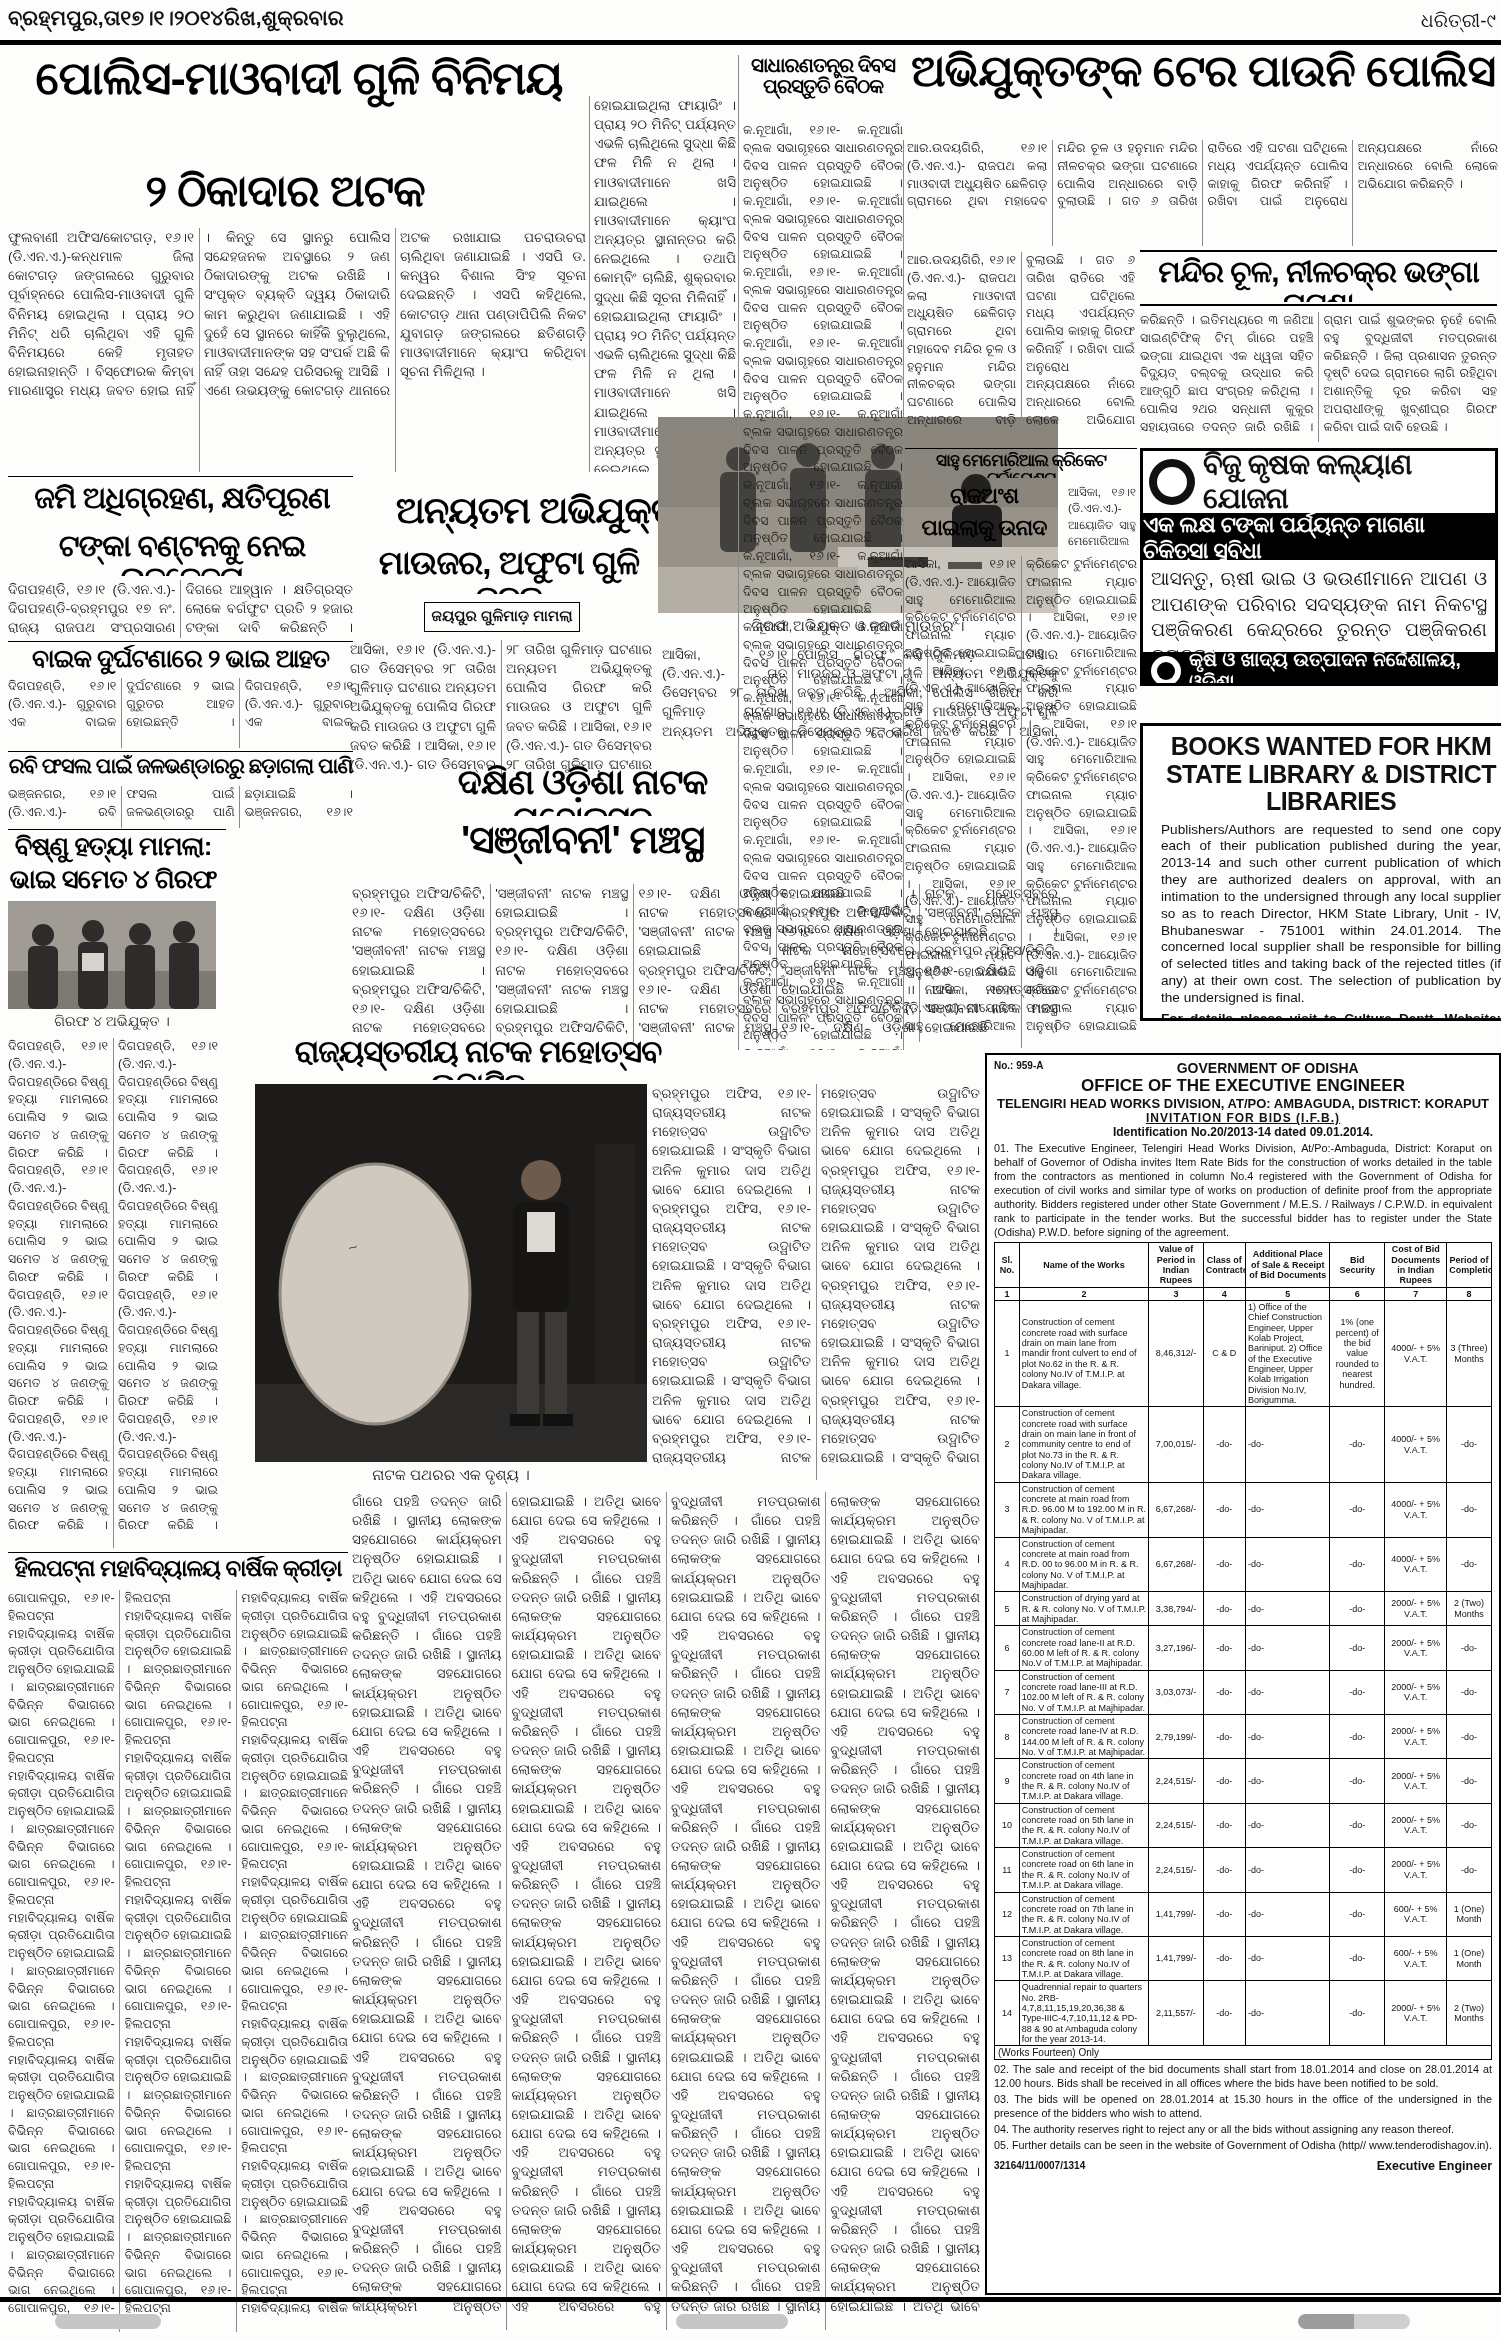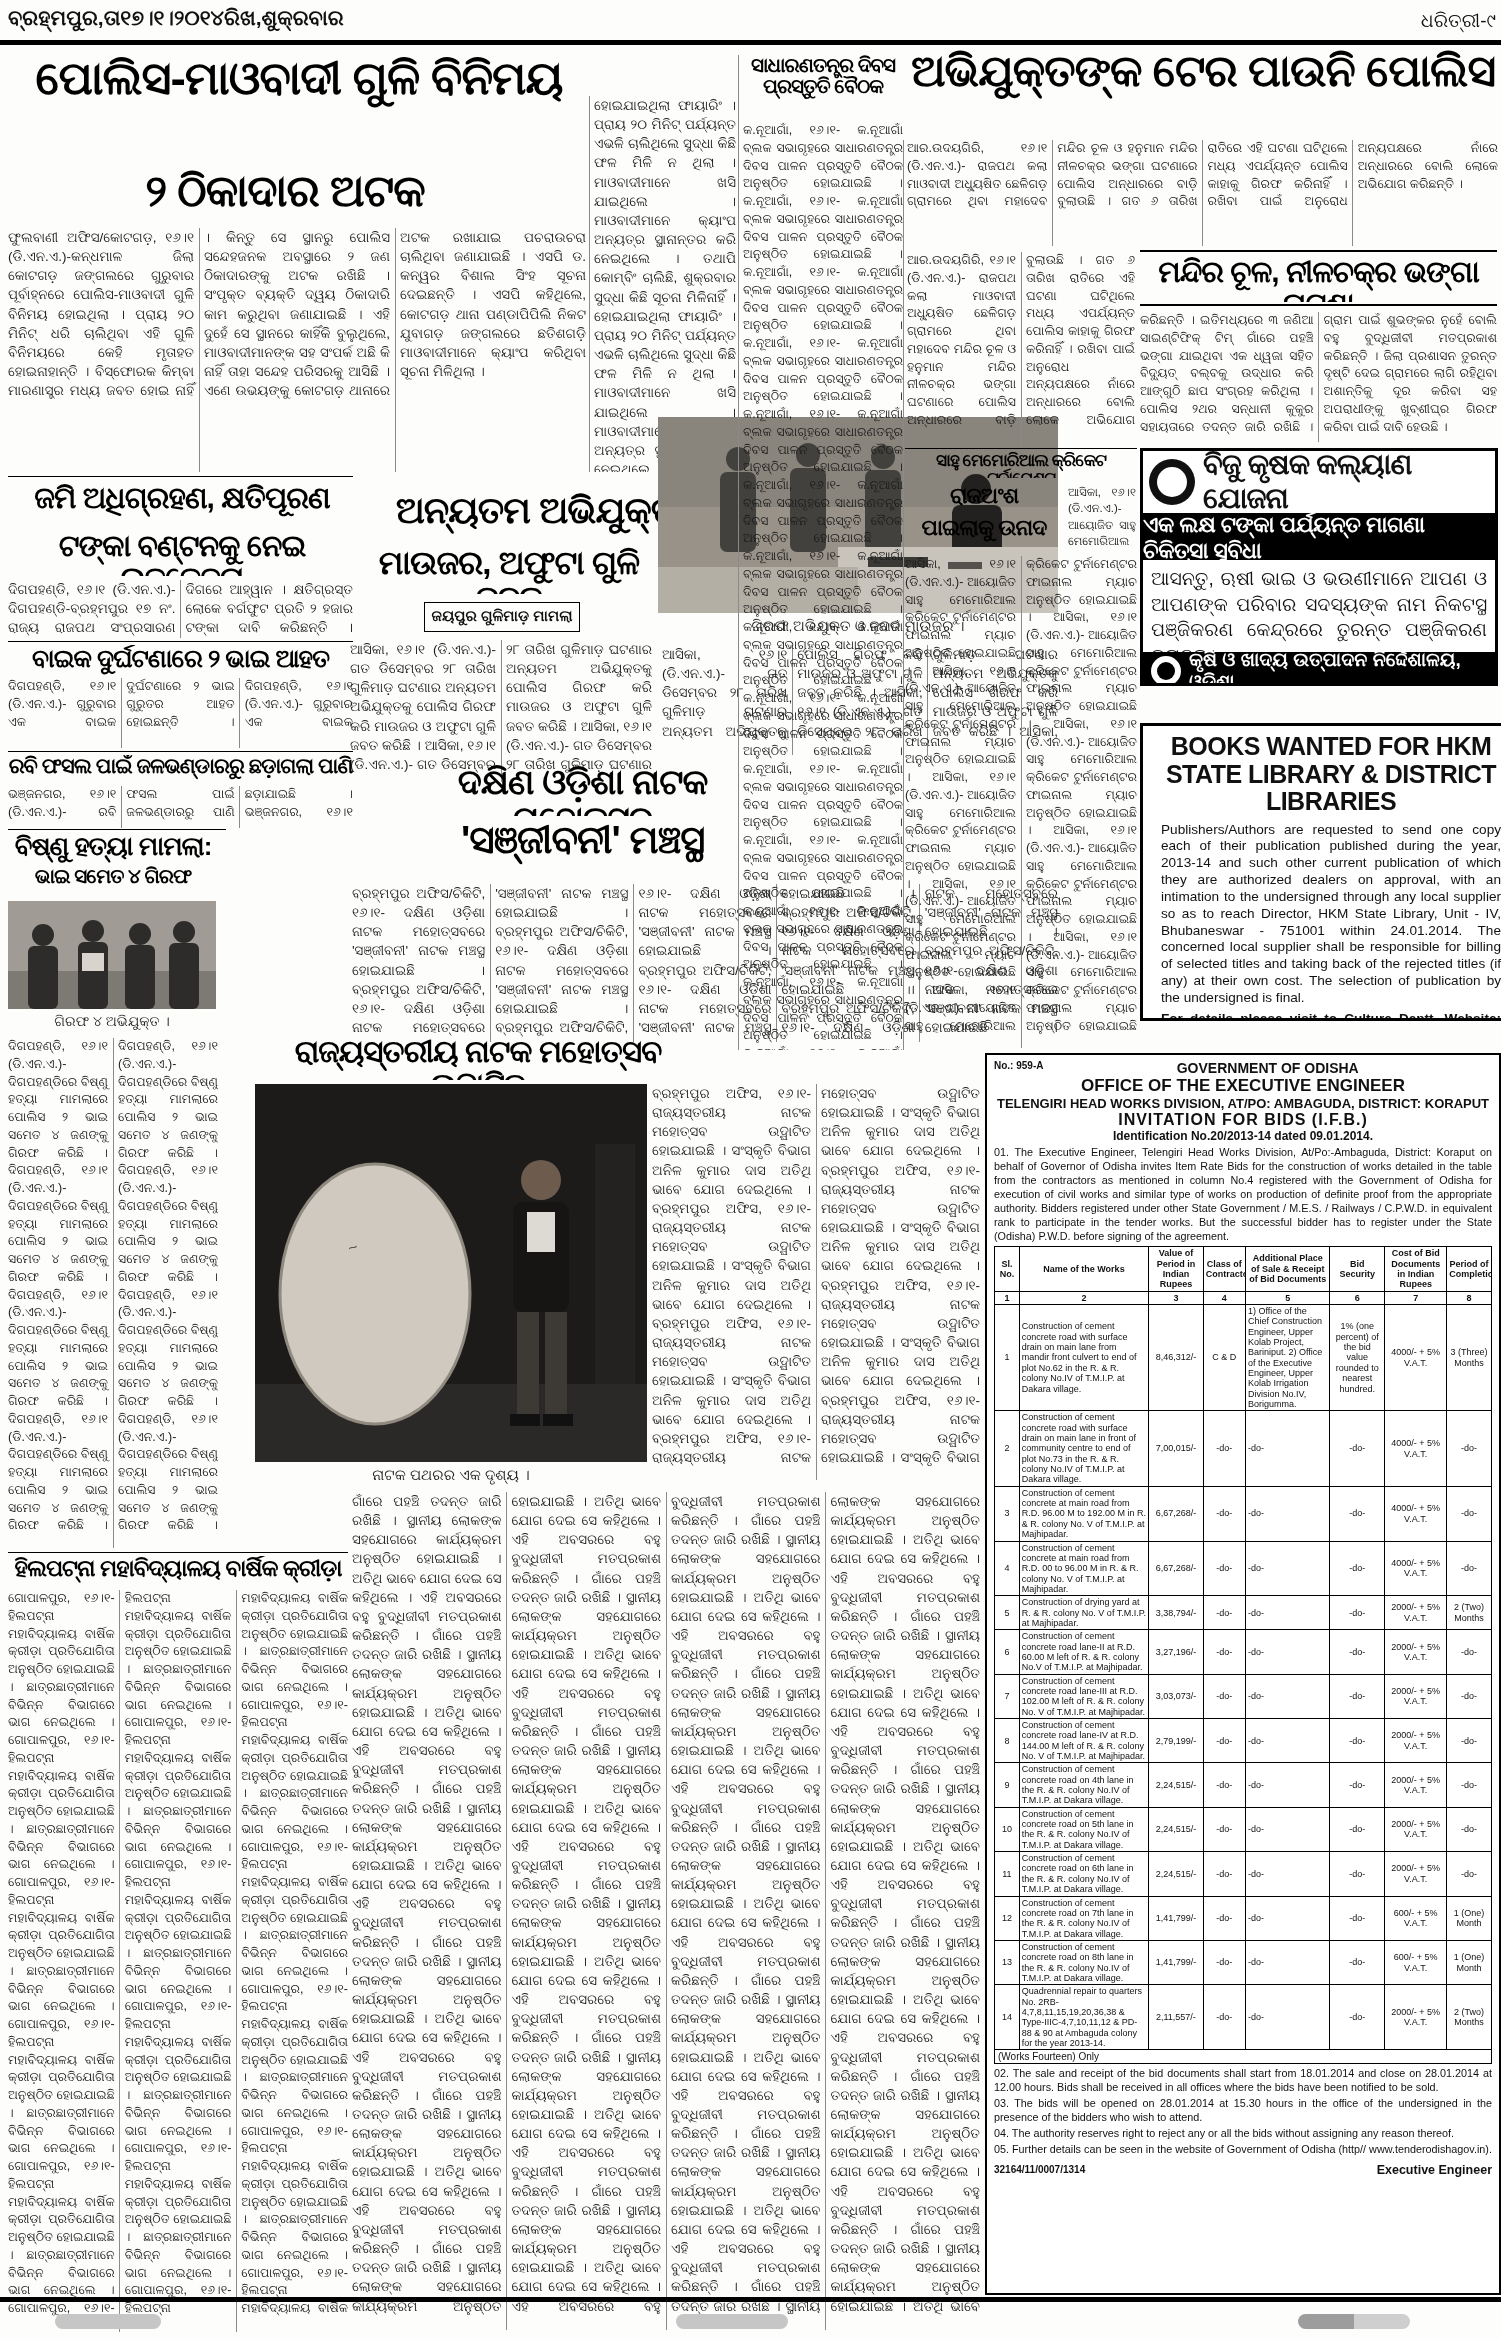--- a/index.html
+++ b/index.html
@@ -69,7 +69,7 @@
 
 <div class="abs rule" style="left:8px;top:829px;width:218px;height:1px;"></div>
 <div class="abs hl" style="left:8px;top:833px;width:210px;height:32px;font-size:26px;">ବିଷ୍ଣୁ ହତ୍ୟା ମାମଲା: ୨</div>
-<div class="abs hl" style="left:8px;top:866px;width:210px;height:32px;font-size:20px;">ଭାଇ ସମେତ ୪ ଗିରଫ</div>
+<div class="abs hl" style="left:8px;top:866px;width:210px;height:32px;font-size:26px;">ଭାଇ ସମେତ ୪ ଗିରଫ</div>
 <div class="abs photo" style="left:8px;top:901px;width:208px;height:108px;">
   <svg width="208" height="108" xmlns="http://www.w3.org/2000/svg">
     <rect width="208" height="108" fill="#a09c95"></rect>

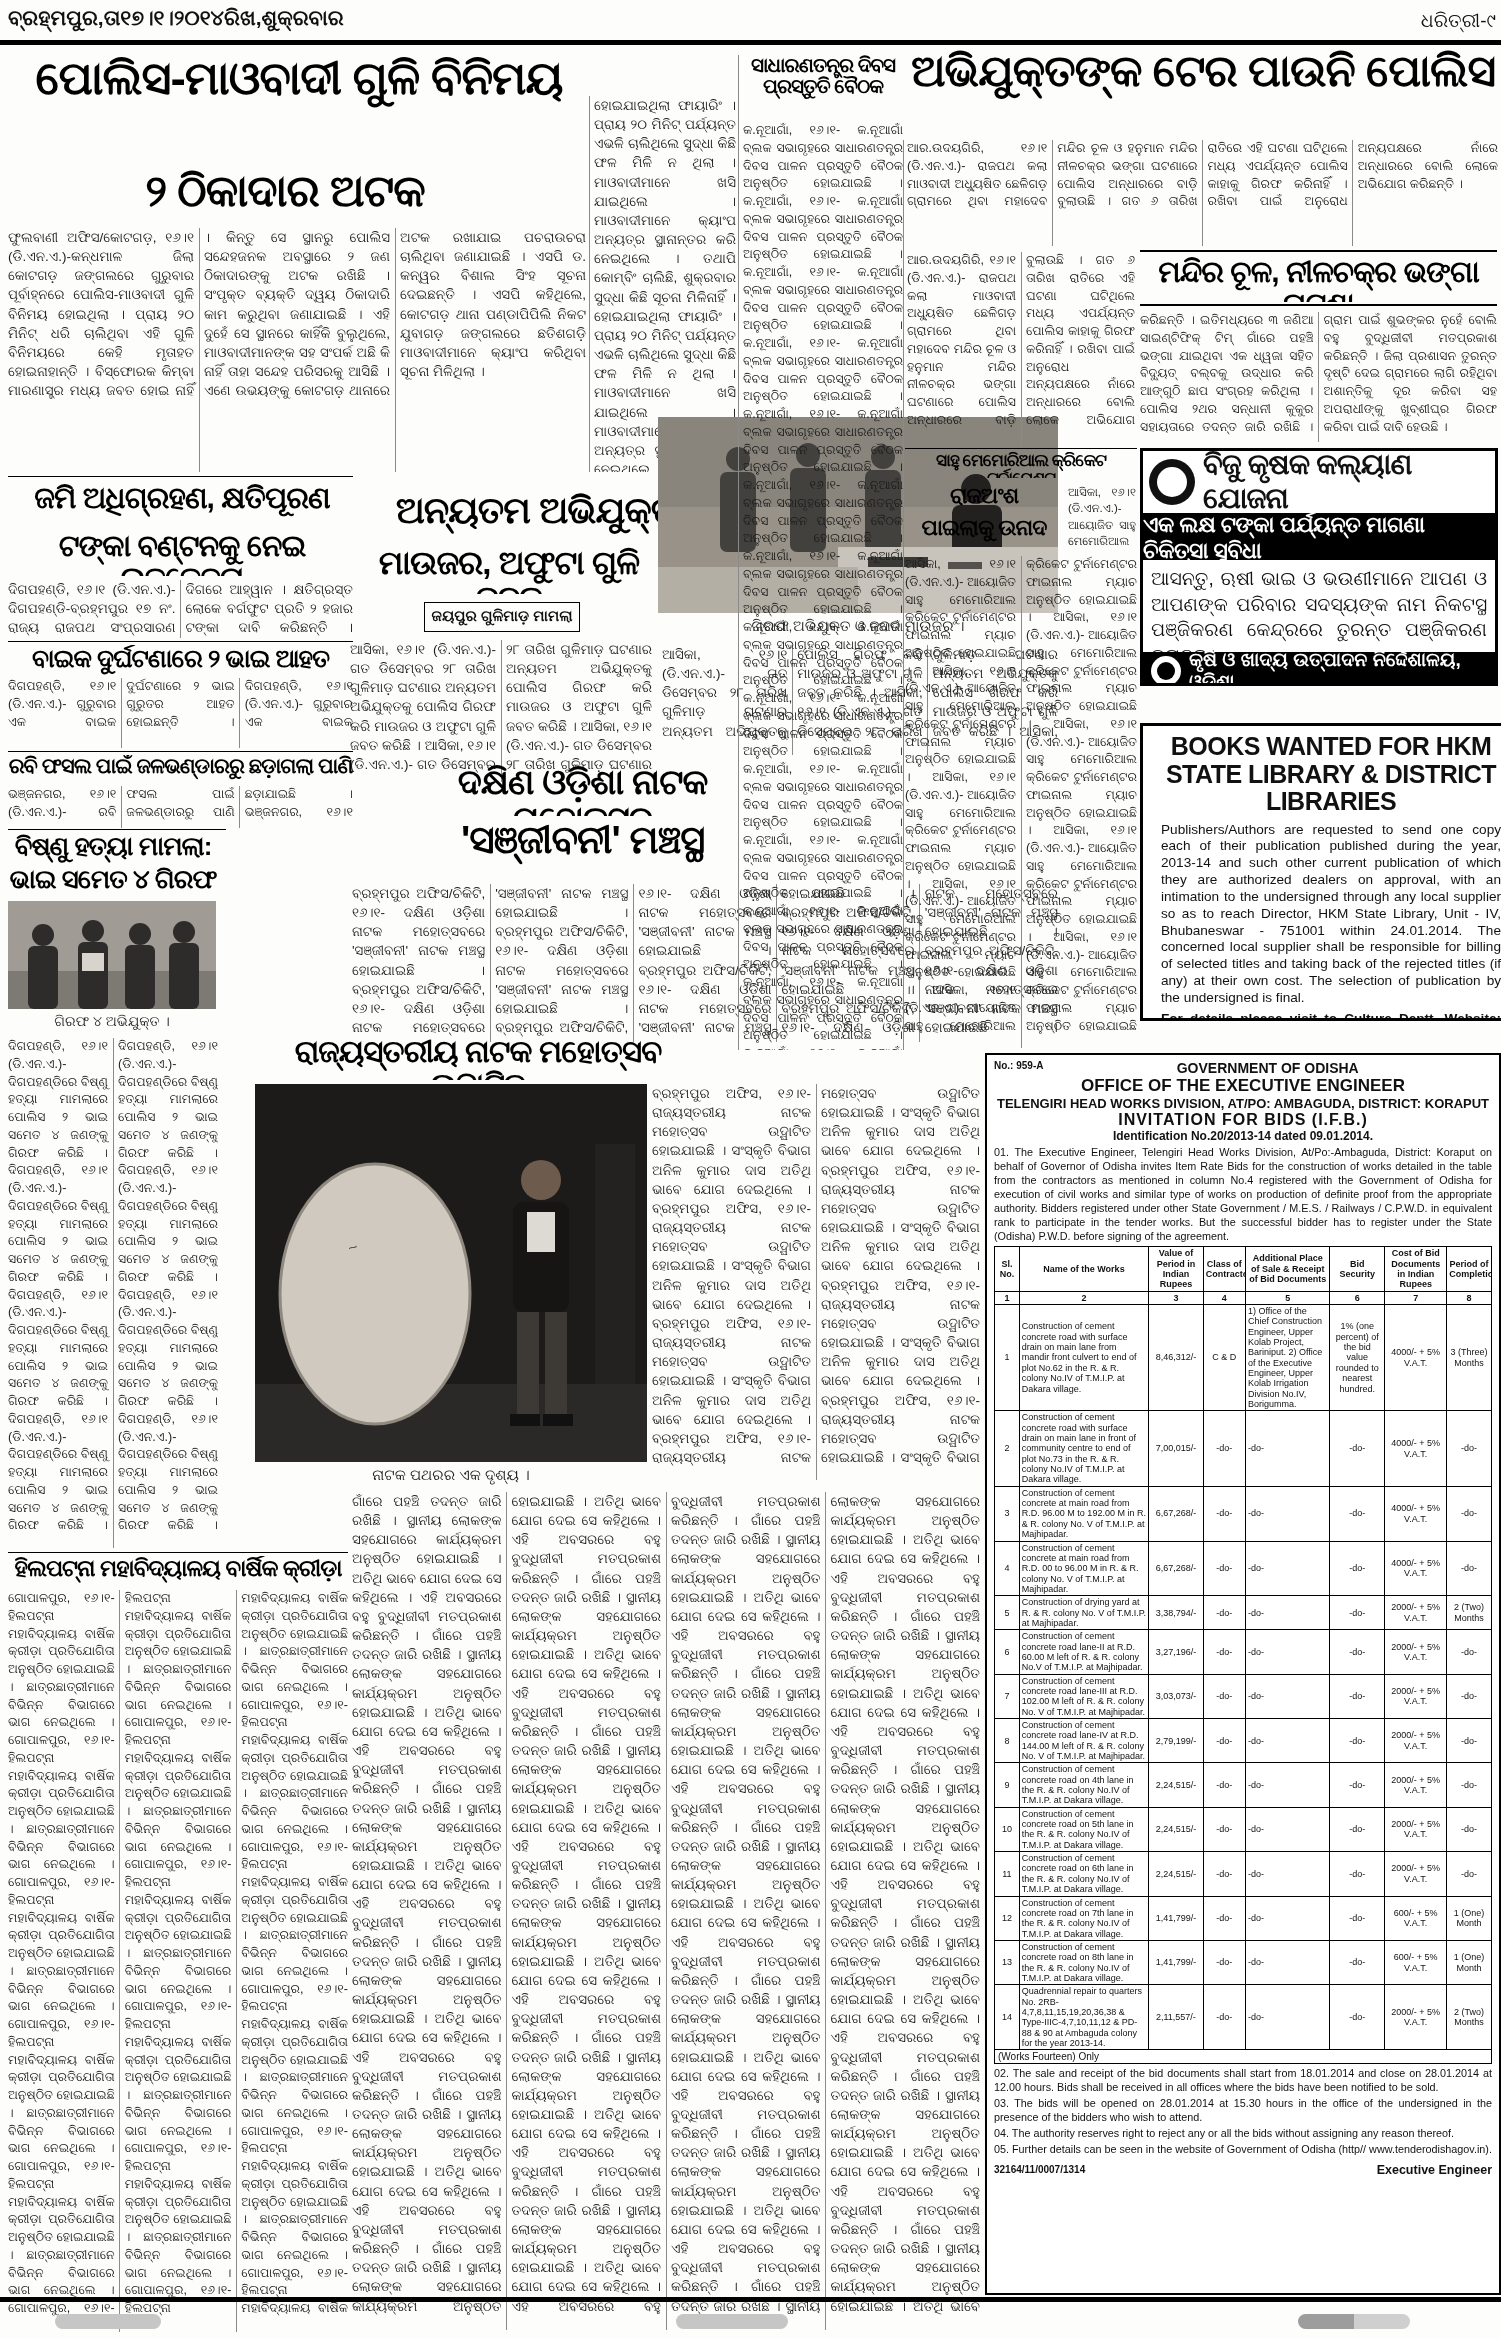--- a/index.html
+++ b/index.html
@@ -202,7 +202,7 @@
   <div class="c" style="font-size:14px;">GOVERNMENT OF ODISHA</div>
   <div class="c" style="font-size:17px;">OFFICE OF THE EXECUTIVE ENGINEER</div>
   <div class="c" style="font-size:13px;">TELENGIRI HEAD WORKS DIVISION, AT/PO: AMBAGUDA, DISTRICT: KORAPUT</div>
-  <div class="c" style="font-size:16px;letter-spacing:1px;">INVITATION FOR BIDS (I.F.B.)</div>
+  <div class="c" style="font-size:12px;text-decoration:underline;letter-spacing:1px;">INVITATION FOR BIDS (I.F.B.)</div>
   <div class="c" style="font-size:12px;">Identification No.20/2013-14 dated 09.01.2014.</div>
   <div class="note">01.  The Executive Engineer, Telengiri Head Works Division, At/Po:-Ambaguda, District: Koraput on behalf of Governor of Odisha invites Item Rate Bids for the construction of works detailed in the table from the contractors as mentioned in column No.4 registered with the Government of Odisha for execution of civil works and similar type of works on production of definite proof from the appropriate authority. Bidders registered under other State Government / M.E.S. / Railways / C.P.W.D. in equivalent rank to participate in the tender works. But the successful bidder has to register under the State (Odisha) P.W.D. before signing of the agreement.</div>
   <table>

